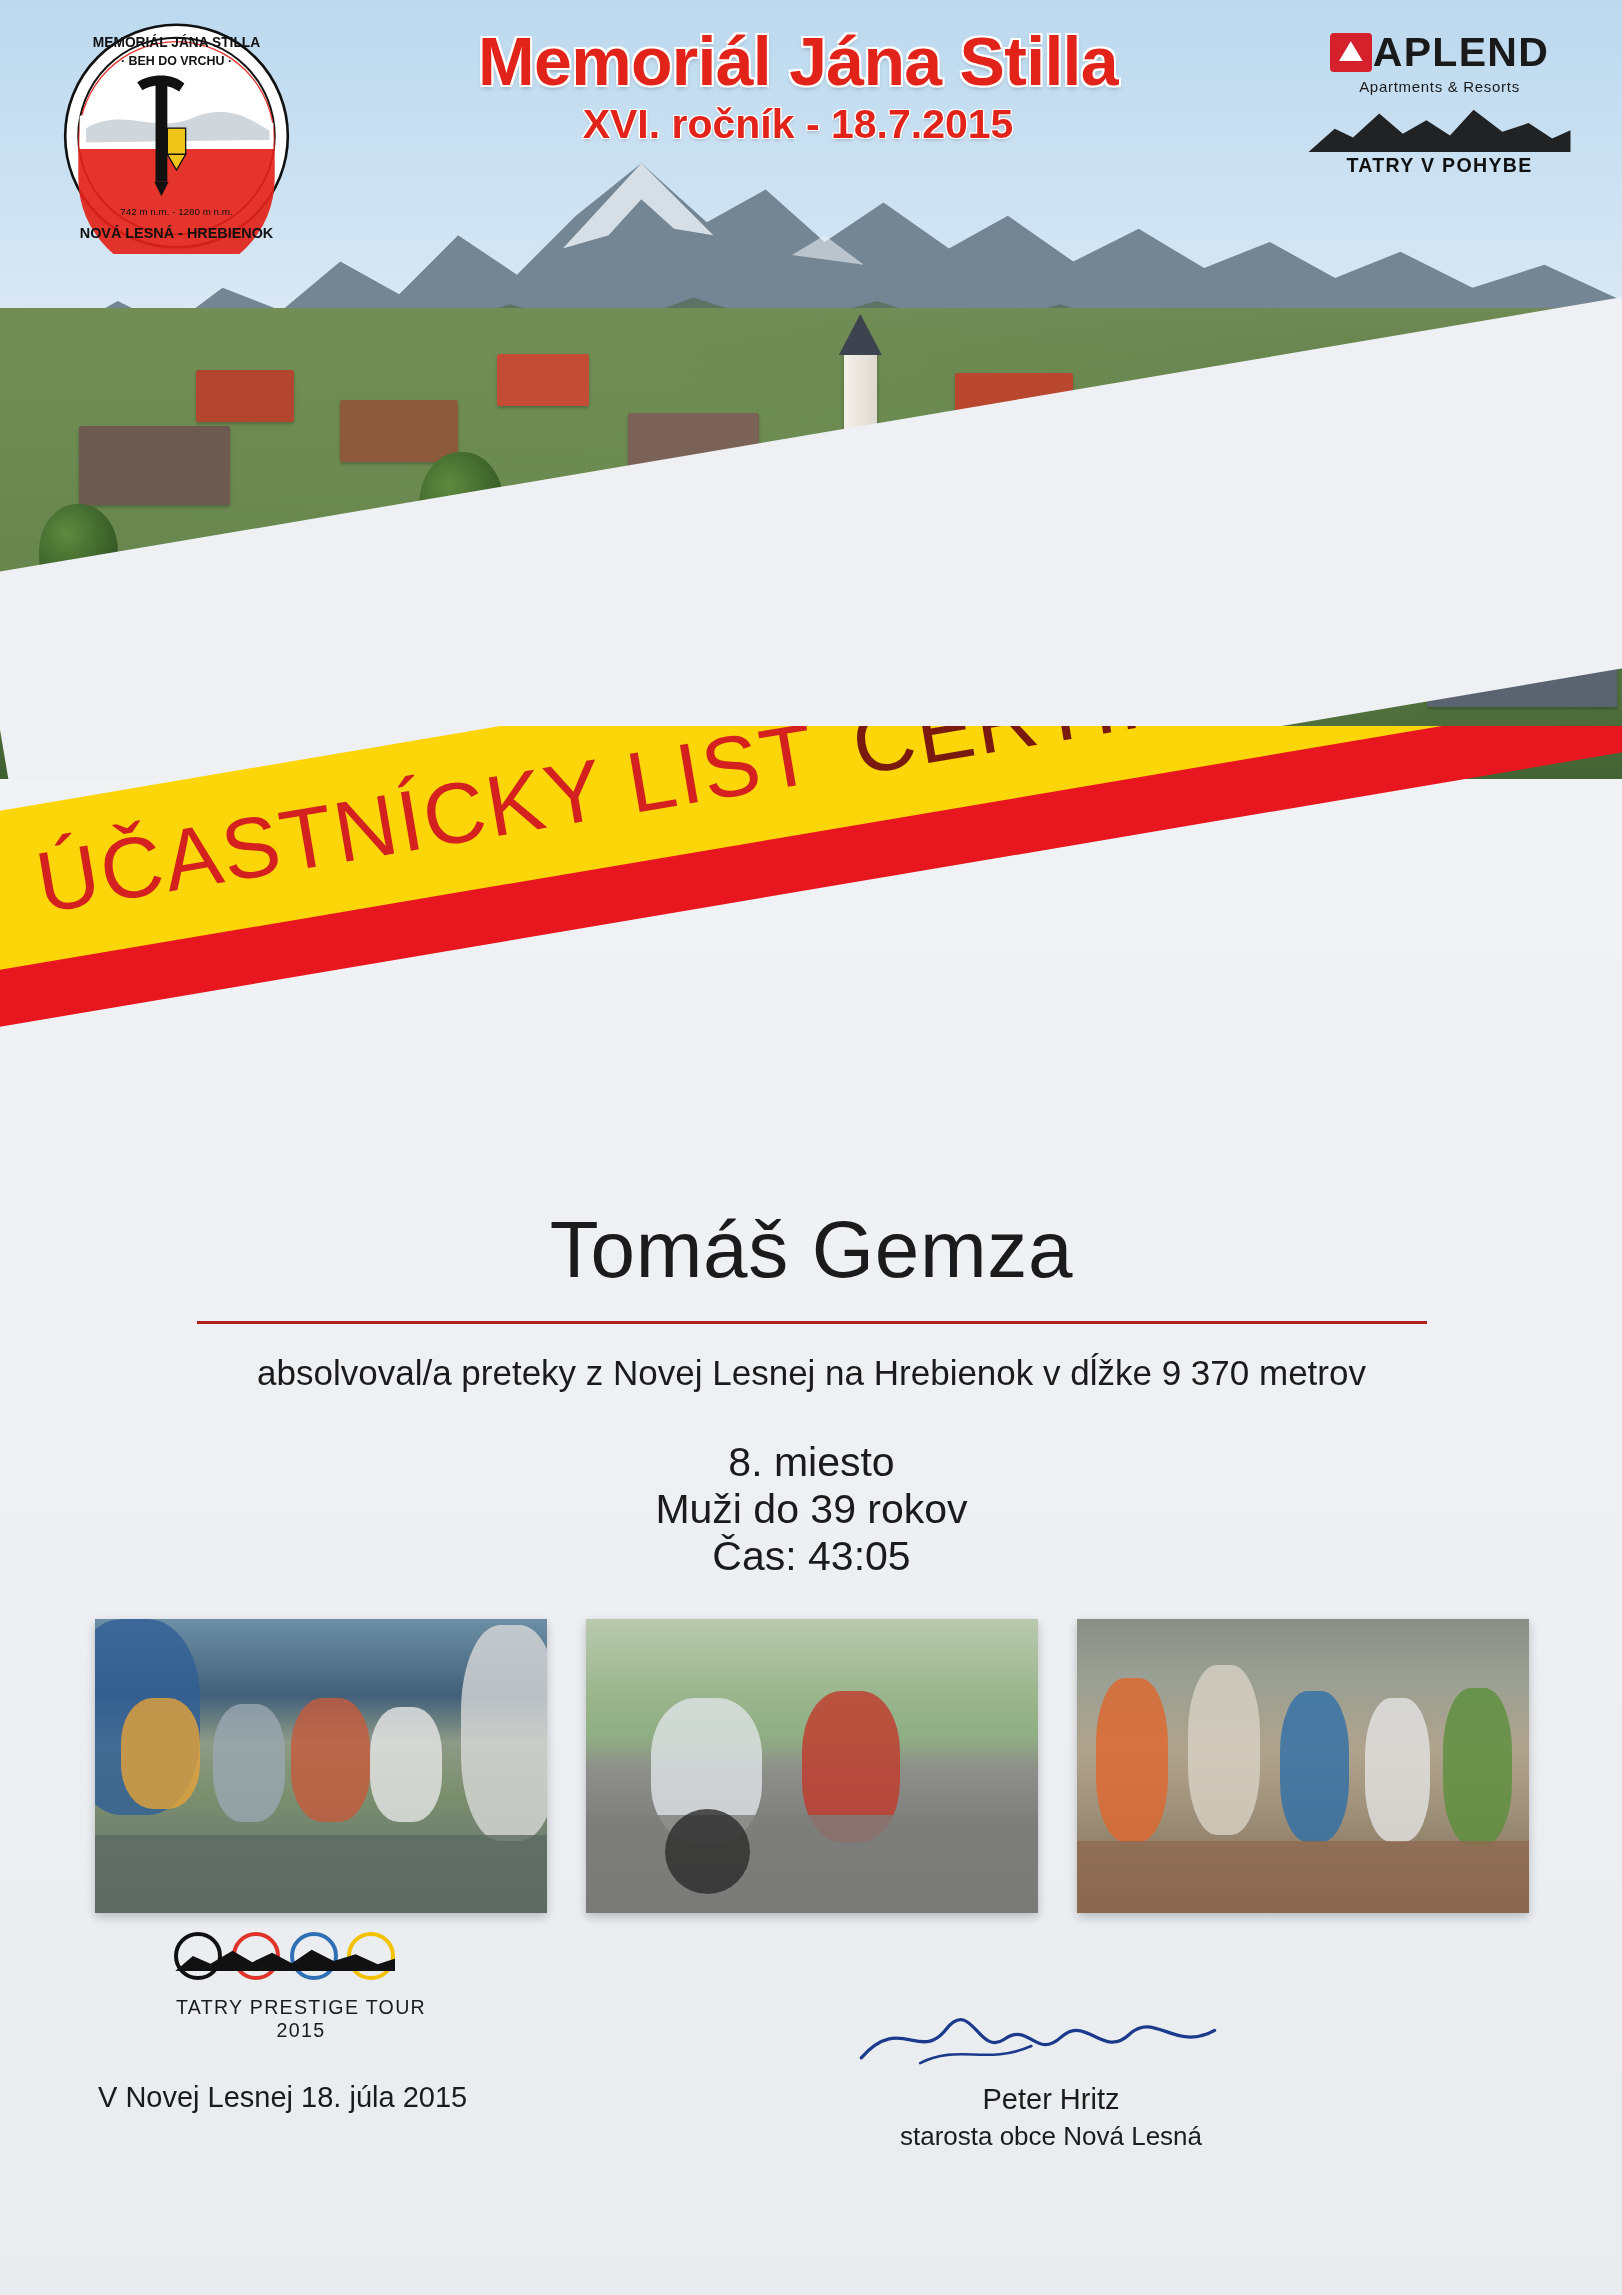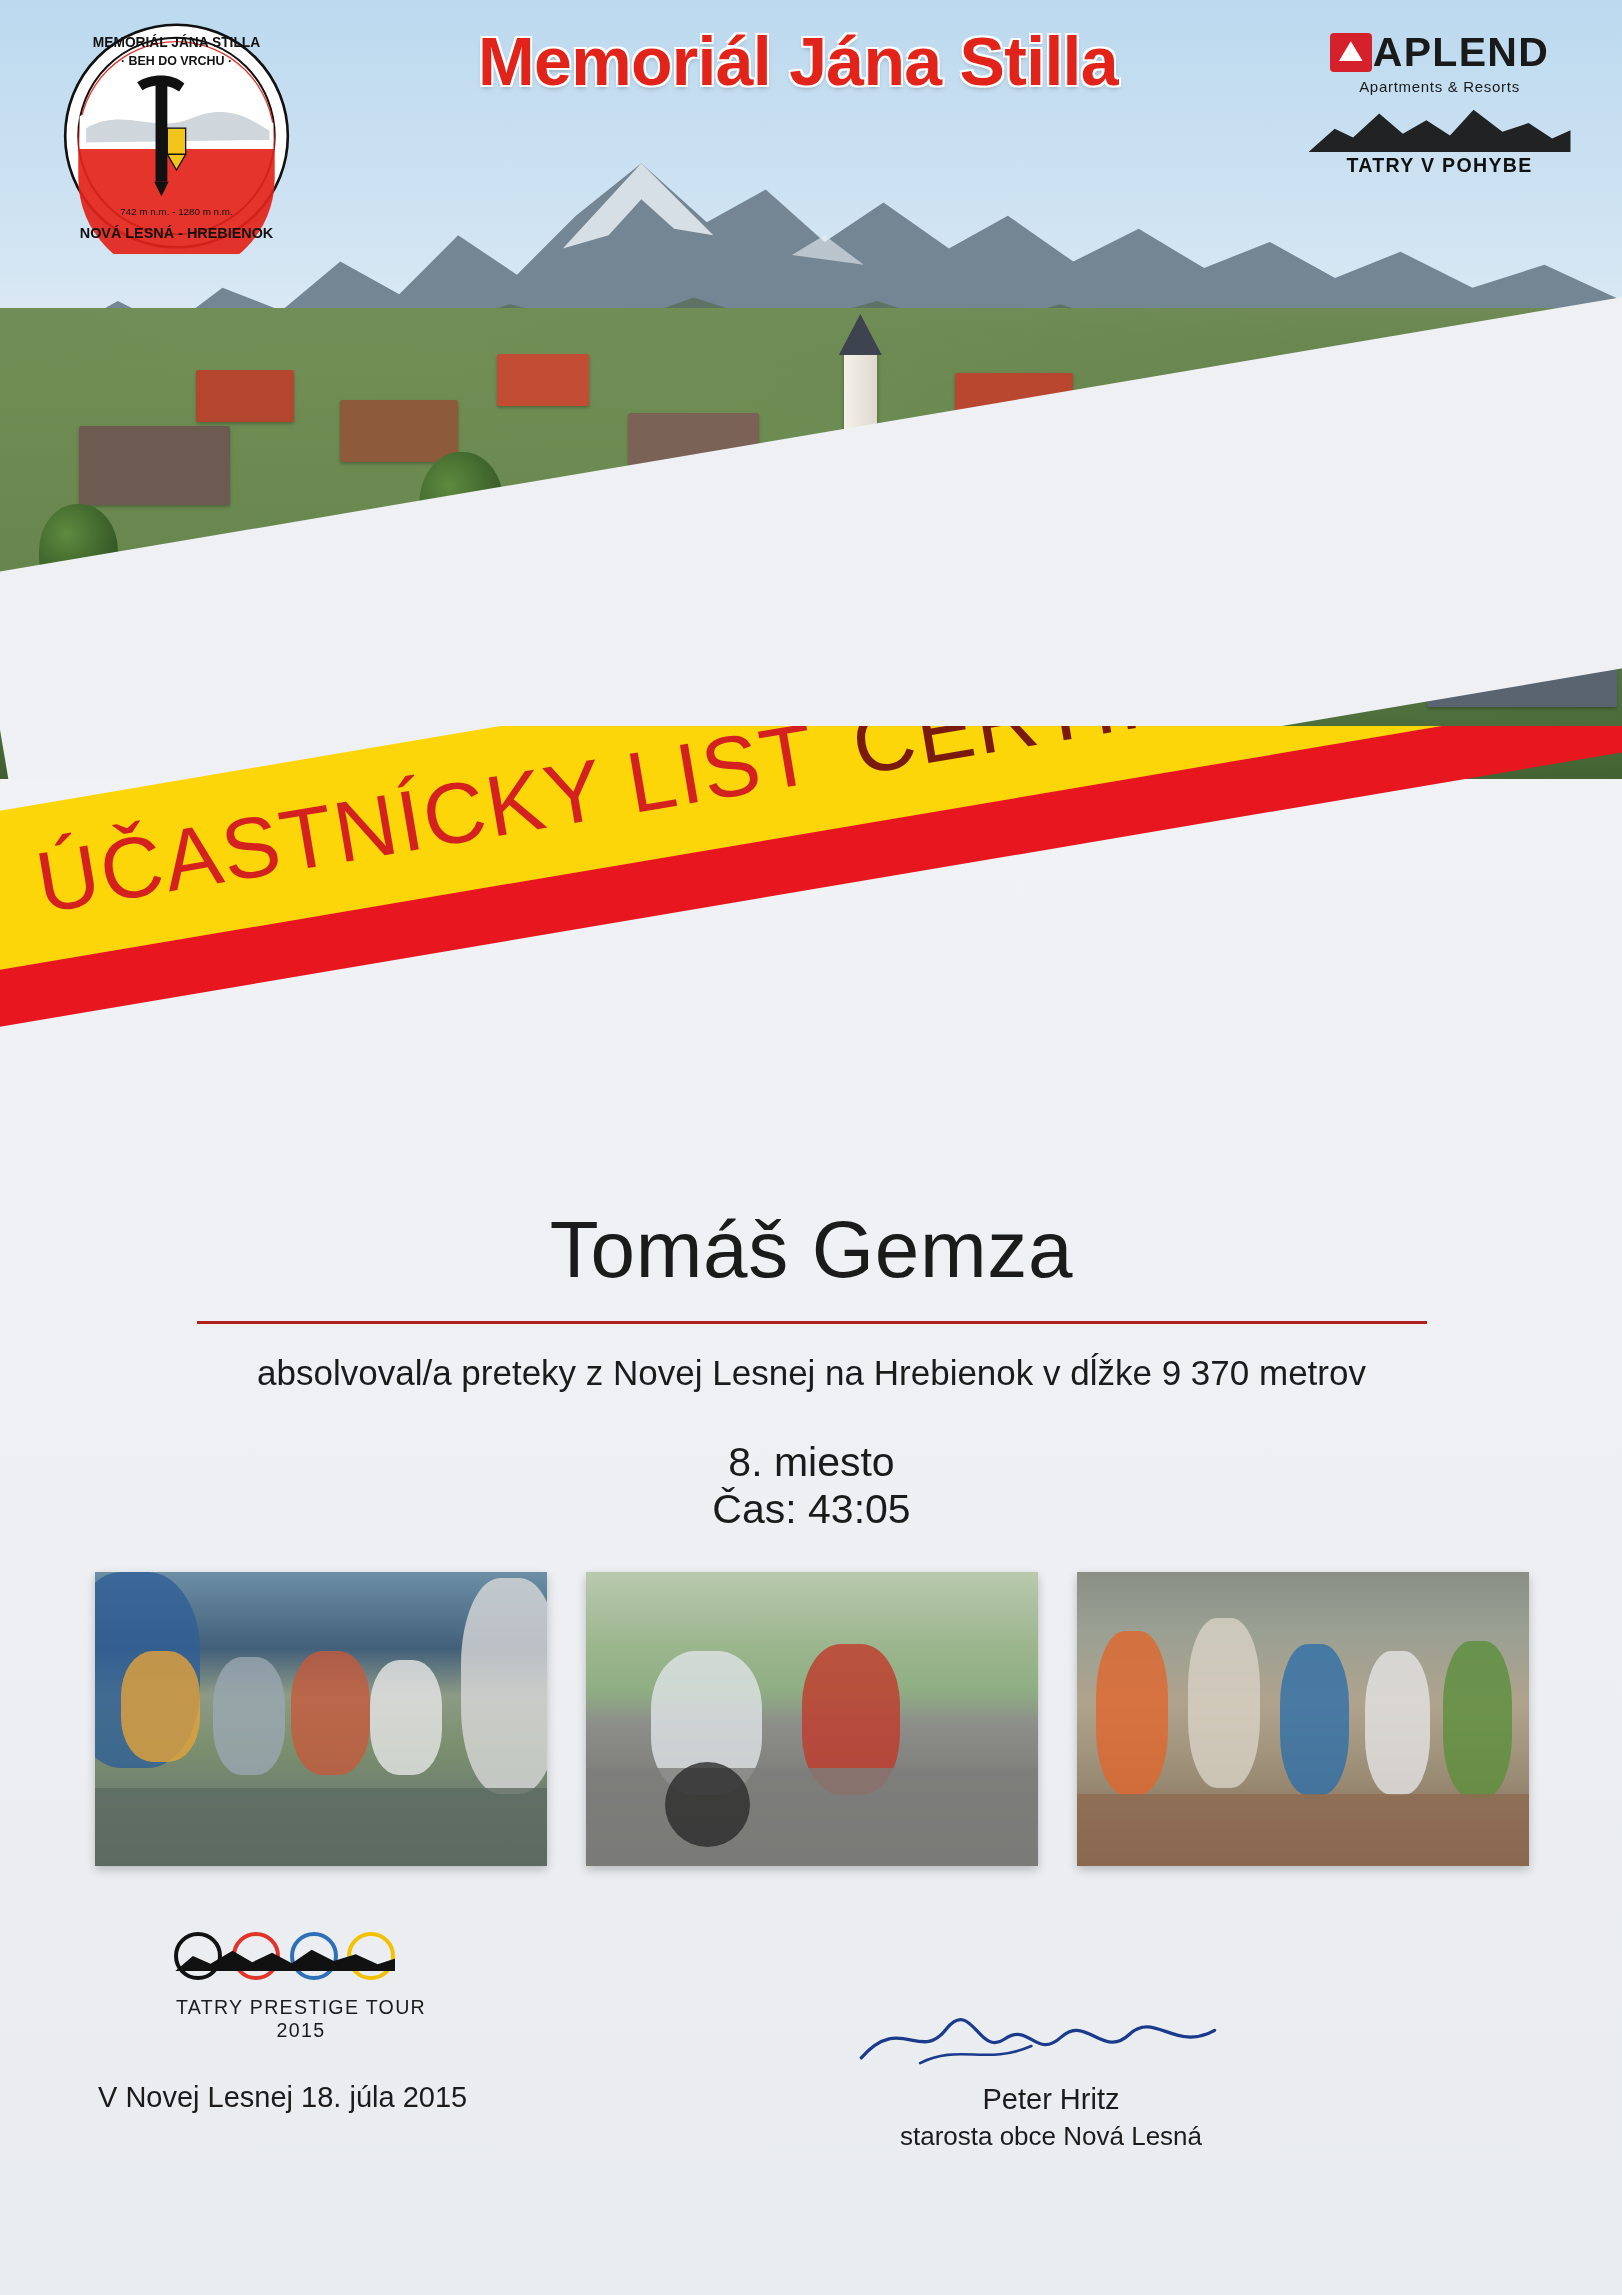--- a/index.html
+++ b/index.html
@@ -489,6 +489,7 @@
 
   <div class="title-block">
     <div class="title-main">Memoriál Jána Stilla</div>
+    <div class="title-sub">XVI. ročník - 18.7.2015</div>
   </div>
 
   <div class="sponsor">

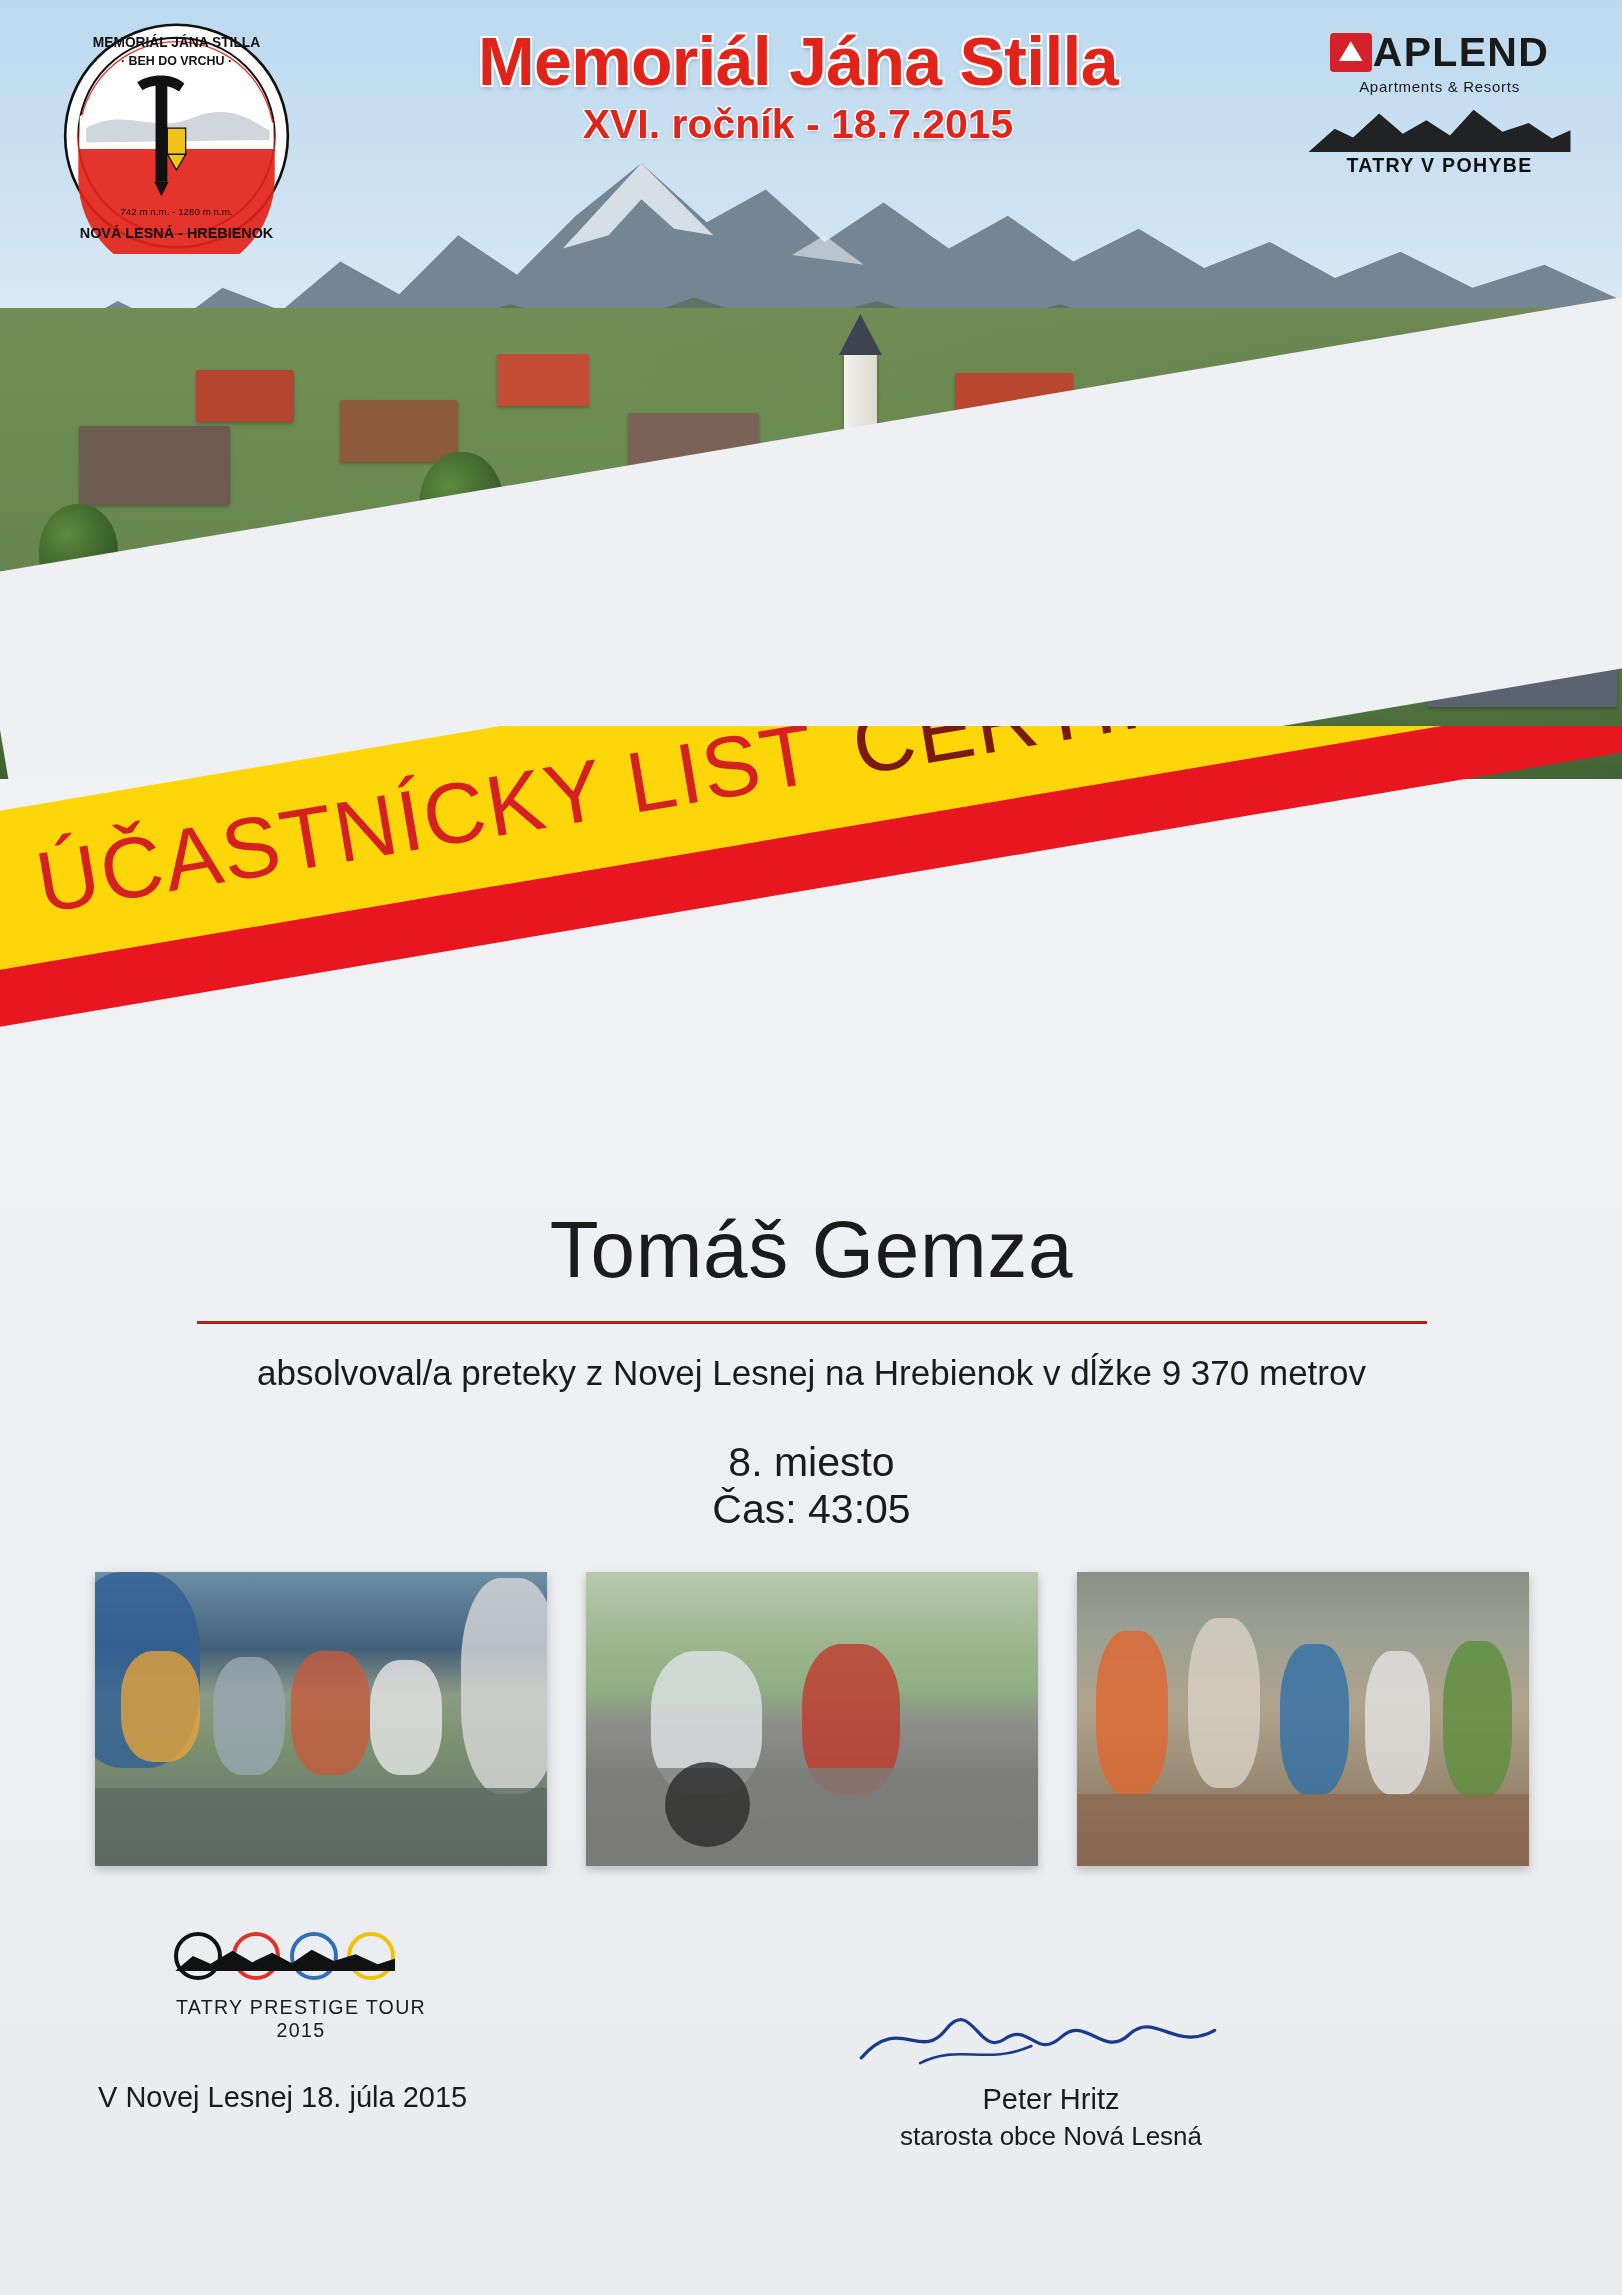--- a/index.html
+++ b/index.html
@@ -522,6 +522,7 @@
 
     <div class="results">
       <div class="cell">8. miesto</div>
+      <div class="cell">Muži do 39 rokov</div>
       <div class="cell">Čas: 43:05</div>
     </div>
 

